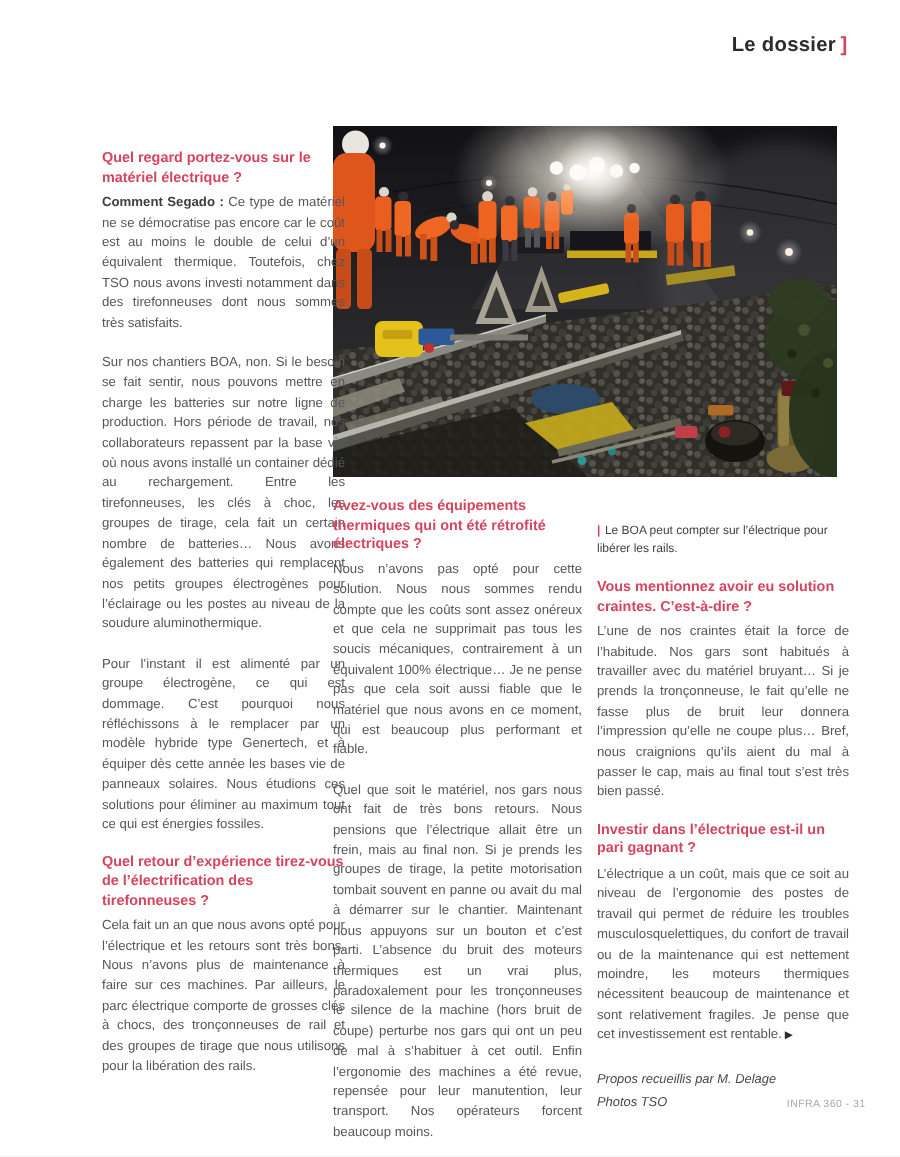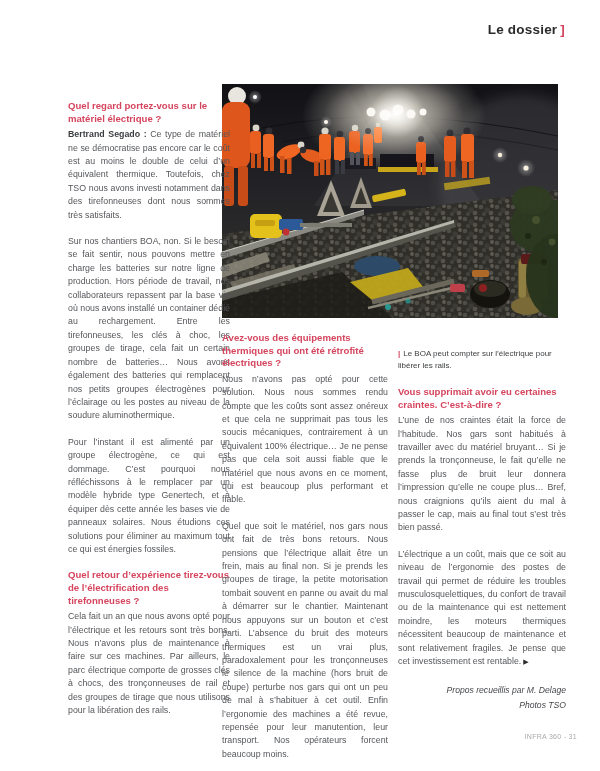--- a/index.html
+++ b/index.html
@@ -250,7 +250,7 @@
   <div class="col col-left">
     <div class="qa">
       <h3>Quel regard portez-vous sur le matériel électrique ?</h3>
-      <p><span class="speaker">Bertrand Segado : </span><span>Ce type de matériel ne se démocratise pas encore car le coût est au moins le double de celui d’un équivalent thermique. Toutefois, chez TSO nous avons investi notamment dans des tirefonneuses dont nous sommes très satisfaits.</span></p>
+      <p><span class="speaker">Comment Segado : </span><span>Ce type de matériel ne se démocratise pas encore car le coût est au moins le double de celui d’un équivalent thermique. Toutefois, chez TSO nous avons investi notamment dans des tirefonneuses dont nous sommes très satisfaits.</span></p>
     </div>
     <div class="qa">
       <p><span>Sur nos chantiers BOA, non. Si le besoin se fait sentir, nous pouvons mettre en charge les batteries sur notre ligne de production. Hors période de travail, nos collaborateurs repassent par la base vie où nous avons installé un container dédié au rechargement. Entre les tirefonneuses, les clés à choc, les groupes de tirage, cela fait un certain nombre de batteries… Nous avons également des batteries qui remplacent nos petits groupes électrogènes pour l’éclairage ou les postes au niveau de la soudure aluminothermique.</span></p>

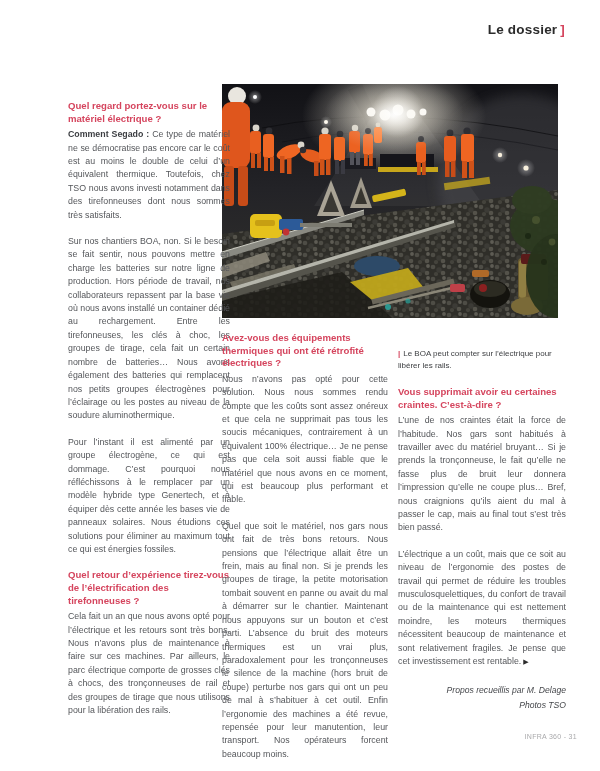--- a/index.html
+++ b/index.html
@@ -277,7 +277,7 @@
   <div class="col col-right">
     <p class="caption"><span class="cap-bar">|</span><span>Le BOA peut compter sur l’électrique pour libérer les rails.</span></p>
     <div class="qa">
-      <h3>Vous supprimait avoir eu certaines craintes. C’est-à-dire ?</h3>
+      <h3>Vous mentionnez avoir eu solution craintes. C’est-à-dire ?</h3>
       <p><span>L’une de nos craintes était la force de l’habitude. Nos gars sont habitués à travailler avec du matériel bruyant… Si je prends la tronçonneuse, le fait qu’elle ne fasse plus de bruit leur donnera l’impression qu’elle ne coupe plus… Bref, nous craignions qu’ils aient du mal à passer le cap, mais au final tout s’est très bien passé.</span></p>
     </div>
     <div class="qa">

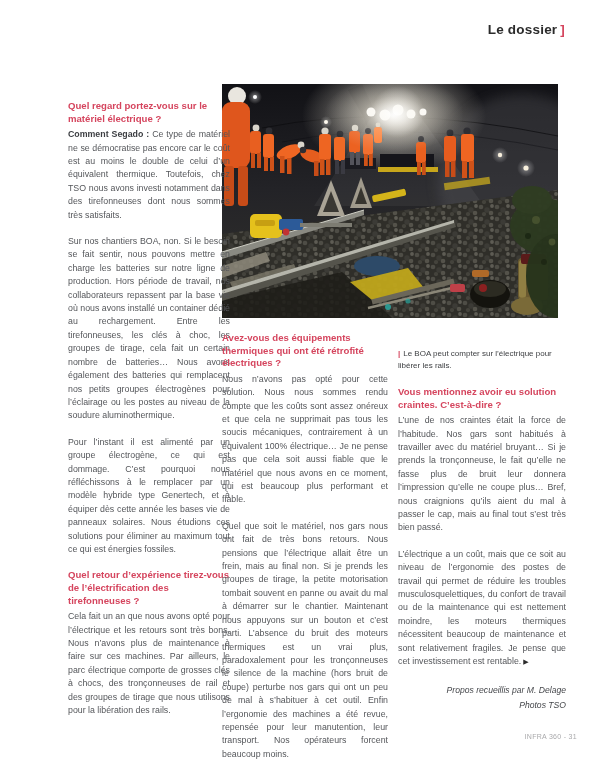--- a/index.html
+++ b/index.html
@@ -281,6 +281,7 @@
       <p><span>L’une de nos craintes était la force de l’habitude. Nos gars sont habitués à travailler avec du matériel bruyant… Si je prends la tronçonneuse, le fait qu’elle ne fasse plus de bruit leur donnera l’impression qu’elle ne coupe plus… Bref, nous craignions qu’ils aient du mal à passer le cap, mais au final tout s’est très bien passé.</span></p>
     </div>
     <div class="qa">
+      <h3>Investir dans l’électrique est-il un pari gagnant ?</h3>
       <p><span>L’électrique a un coût, mais que ce soit au niveau de l’ergonomie des postes de travail qui permet de réduire les troubles musculosquelettiques, du confort de travail ou de la maintenance qui est nettement moindre, les moteurs thermiques nécessitent beaucoup de maintenance et sont relativement fragiles. Je pense que cet investissement est rentable.</span><span class="end-mark">▶</span></p>
     </div>
     <div class="byline">

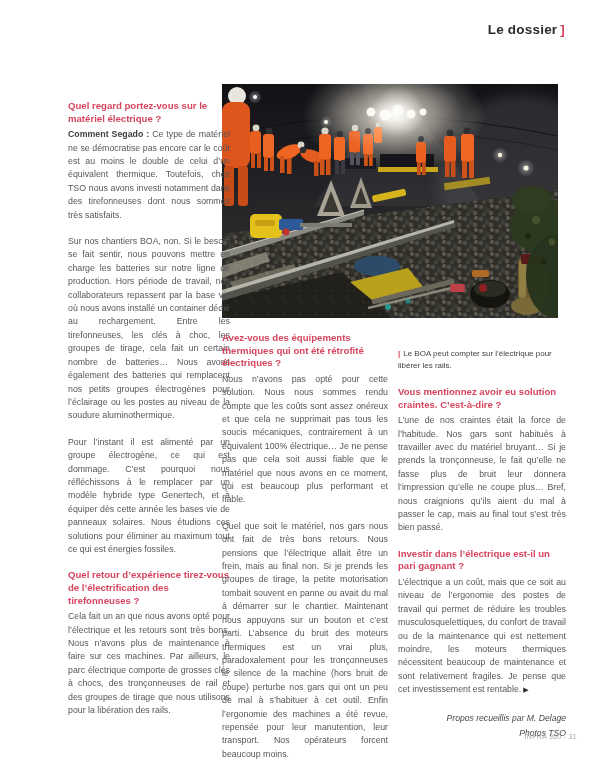--- a/index.html
+++ b/index.html
@@ -51,7 +51,7 @@
 
   
   .byline{
-    margin-top:14px; text-align:right; font-style:italic; font-size:8.6px;
+    margin-top:14px; font-style:italic; font-size:8.6px;
     line-height:15px; color:#46484c;
   }
 

